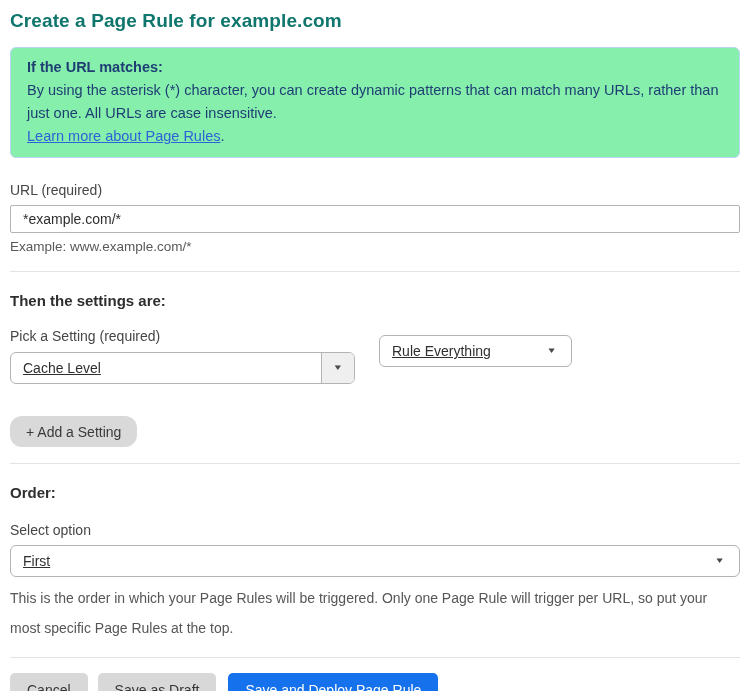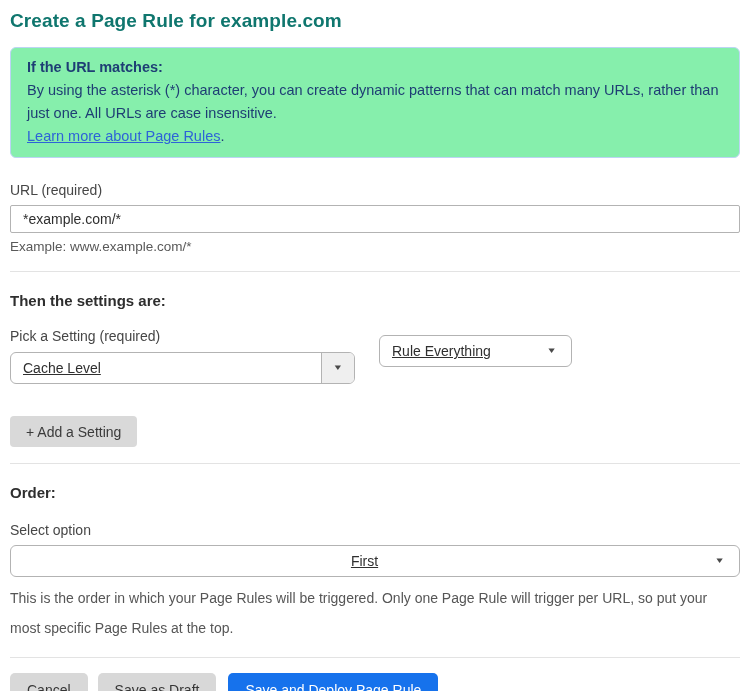--- a/index.html
+++ b/index.html
@@ -58,7 +58,7 @@
   .inline-arrow { padding: 0 13px 0 0; }
   .add-setting-btn {
     margin-top: 32px; height: 31px; padding: 0 16px;
-    background: #d9d9d9; border: none; border-radius: 4px;
+    background: #d9d9d9; border: none; border-radius: 12px;
     font-size: 14px; color: #3a3a3a; cursor: pointer;
     font-family: "Liberation Sans", sans-serif;
   }

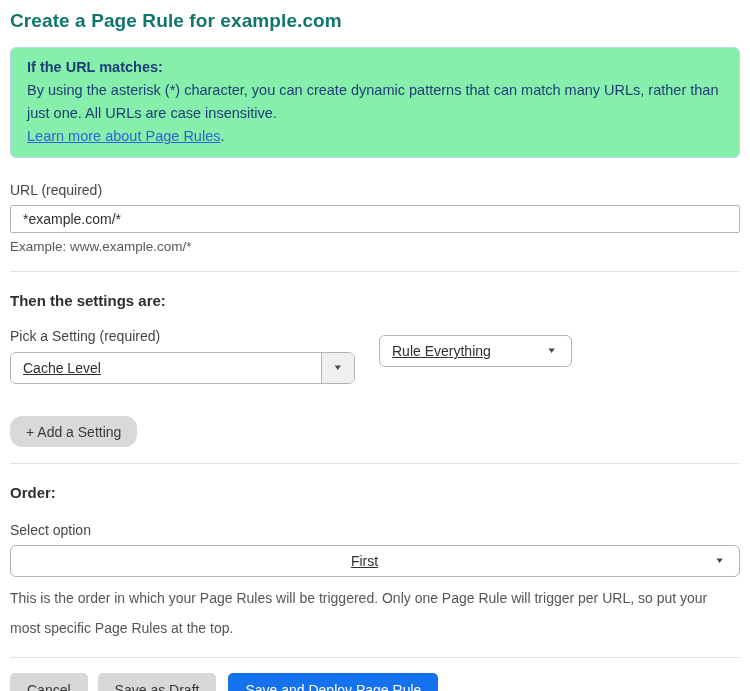--- a/index.html
+++ b/index.html
@@ -62,7 +62,7 @@
     font-size: 14px; color: #3a3a3a; cursor: pointer;
     font-family: "Liberation Sans", sans-serif;
   }
-  .order-select { margin-top: 6px; text-align: center; }
+  .order-select { margin-top: 6px; }
   .order-helper { margin-top: 6px; font-size: 14px; color: #565656; line-height: 30px; max-width: 730px; }
   .actions-row { margin-top: 15px; display: flex; gap: 10px; align-items: center; }
   .btn {

